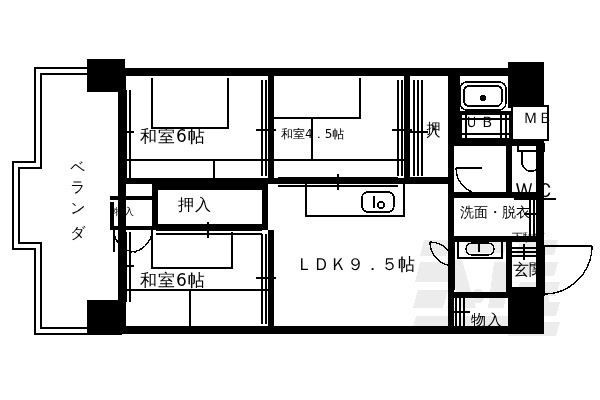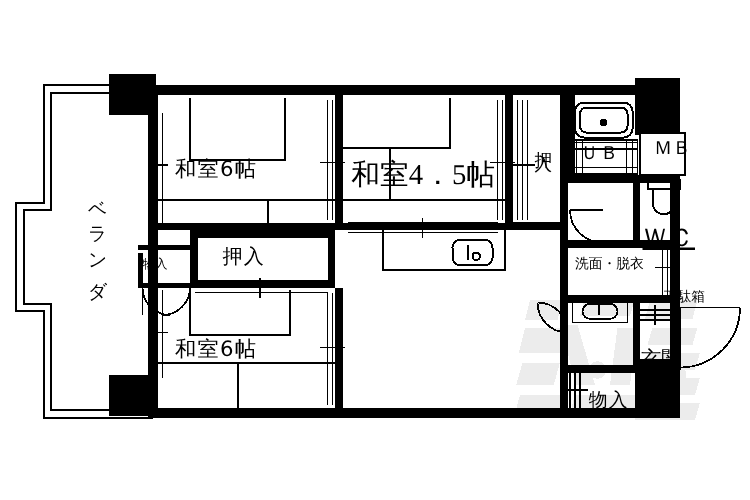--- a/index.html
+++ b/index.html
@@ -222,7 +222,7 @@
 
   <div class="lbl" style="left:140px;top:128px;font-size:17px;letter-spacing:1px;">和室6帖</div>
 
-  <div class="lbl" style="left:281px;top:128px;font-size:23px;letter-spacing:0px;font-family:Liberation Serif, serif;">和室4．5帖</div>
+  <div class="lbl" style="left:281px;top:128px;font-size:12px;letter-spacing:0px;">和室4．5帖</div>
 
   <div class="lbl" style="left:140px;top:272px;font-size:17px;letter-spacing:1px;">和室6帖</div>
 

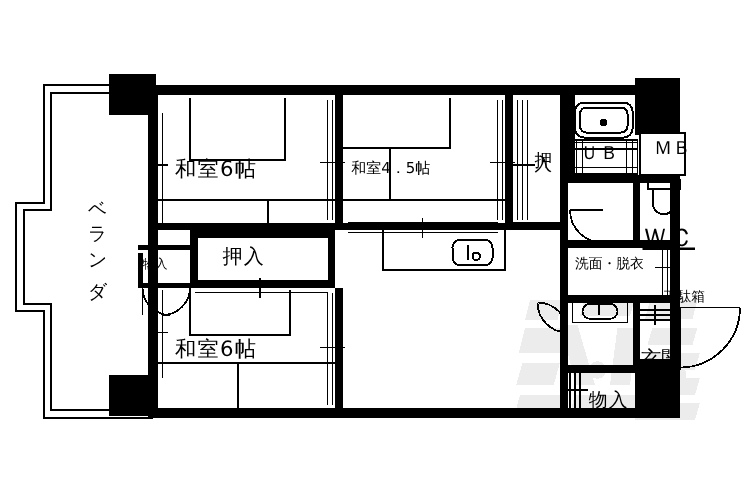--- a/index.html
+++ b/index.html
@@ -243,7 +243,7 @@
 
   <div class="lbl" style="left:514px;top:180px;font-size:20px;letter-spacing:1px;text-decoration:underline;">ＷＣ</div>
 
-  <div class="lbl" style="left:460px;top:205px;font-size:11px;letter-spacing:0px;">洗面・脱衣</div>
+  <div class="lbl" style="left:460px;top:205px;font-size:14px;letter-spacing:0px;">洗面・脱衣</div>
 
   <div class="lbl" style="left:512px;top:232px;font-size:11px;letter-spacing:0px;margin-left:19px;">下駄箱</div>
 

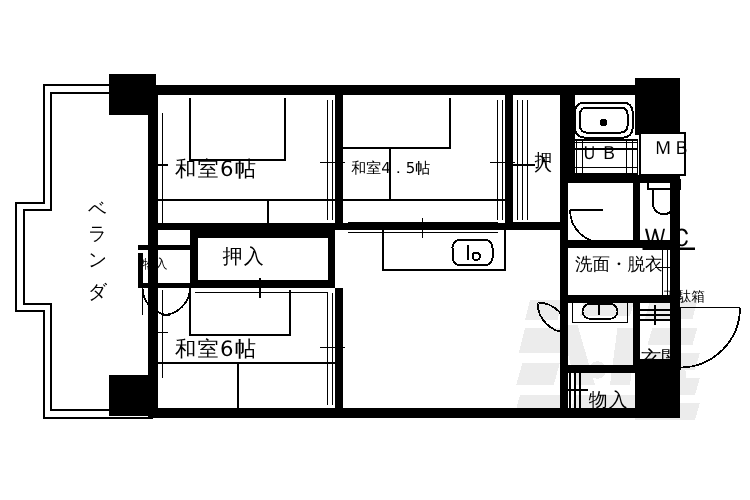--- a/index.html
+++ b/index.html
@@ -245,7 +245,7 @@
 
   <div class="lbl" style="left:460px;top:205px;font-size:14px;letter-spacing:0px;">洗面・脱衣</div>
 
-  <div class="lbl" style="left:512px;top:232px;font-size:11px;letter-spacing:0px;margin-left:19px;">下駄箱</div>
+  <div class="lbl" style="left:512px;top:232px;font-size:11px;letter-spacing:0px;">下駄箱</div>
 
   <div class="lbl" style="left:513px;top:279px;font-size:16px;letter-spacing:0px;">玄関</div>
 

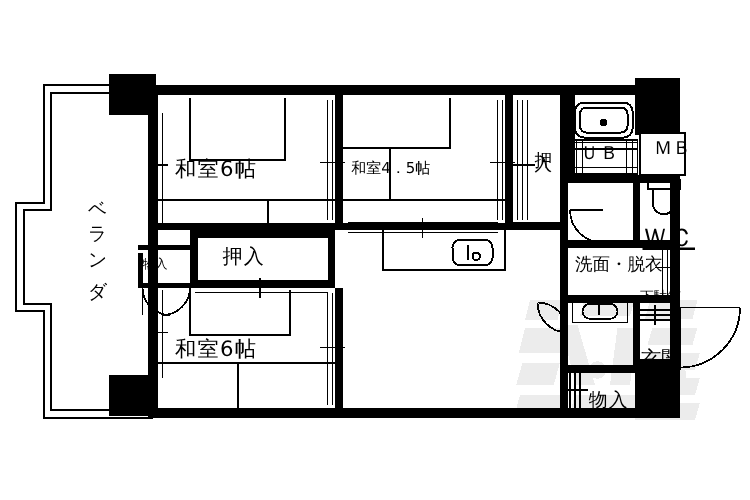--- a/index.html
+++ b/index.html
@@ -226,6 +226,7 @@
 
   <div class="lbl" style="left:140px;top:272px;font-size:17px;letter-spacing:1px;">和室6帖</div>
 
+  <div class="lbl" style="left:296px;top:256px;font-size:17px;letter-spacing:0px;">ＬＤＫ９．５帖</div>
 
   <div class="lbl vert" style="left:70px;top:150px;font-size:15px;letter-spacing:4px;">ベランダ</div>
 

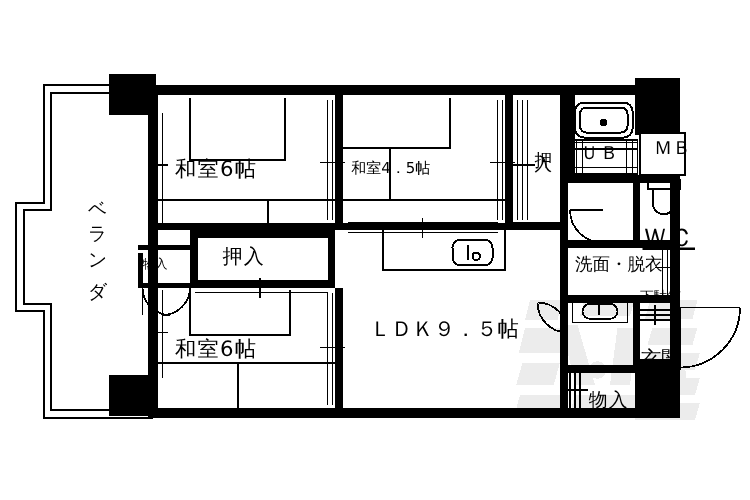--- a/index.html
+++ b/index.html
@@ -248,7 +248,7 @@
 
   <div class="lbl" style="left:512px;top:232px;font-size:11px;letter-spacing:0px;">下駄箱</div>
 
-  <div class="lbl" style="left:513px;top:279px;font-size:16px;letter-spacing:0px;">玄関</div>
+  <div class="lbl" style="left:513px;top:262px;font-size:16px;letter-spacing:0px;">玄関</div>
 
 </div>
 

